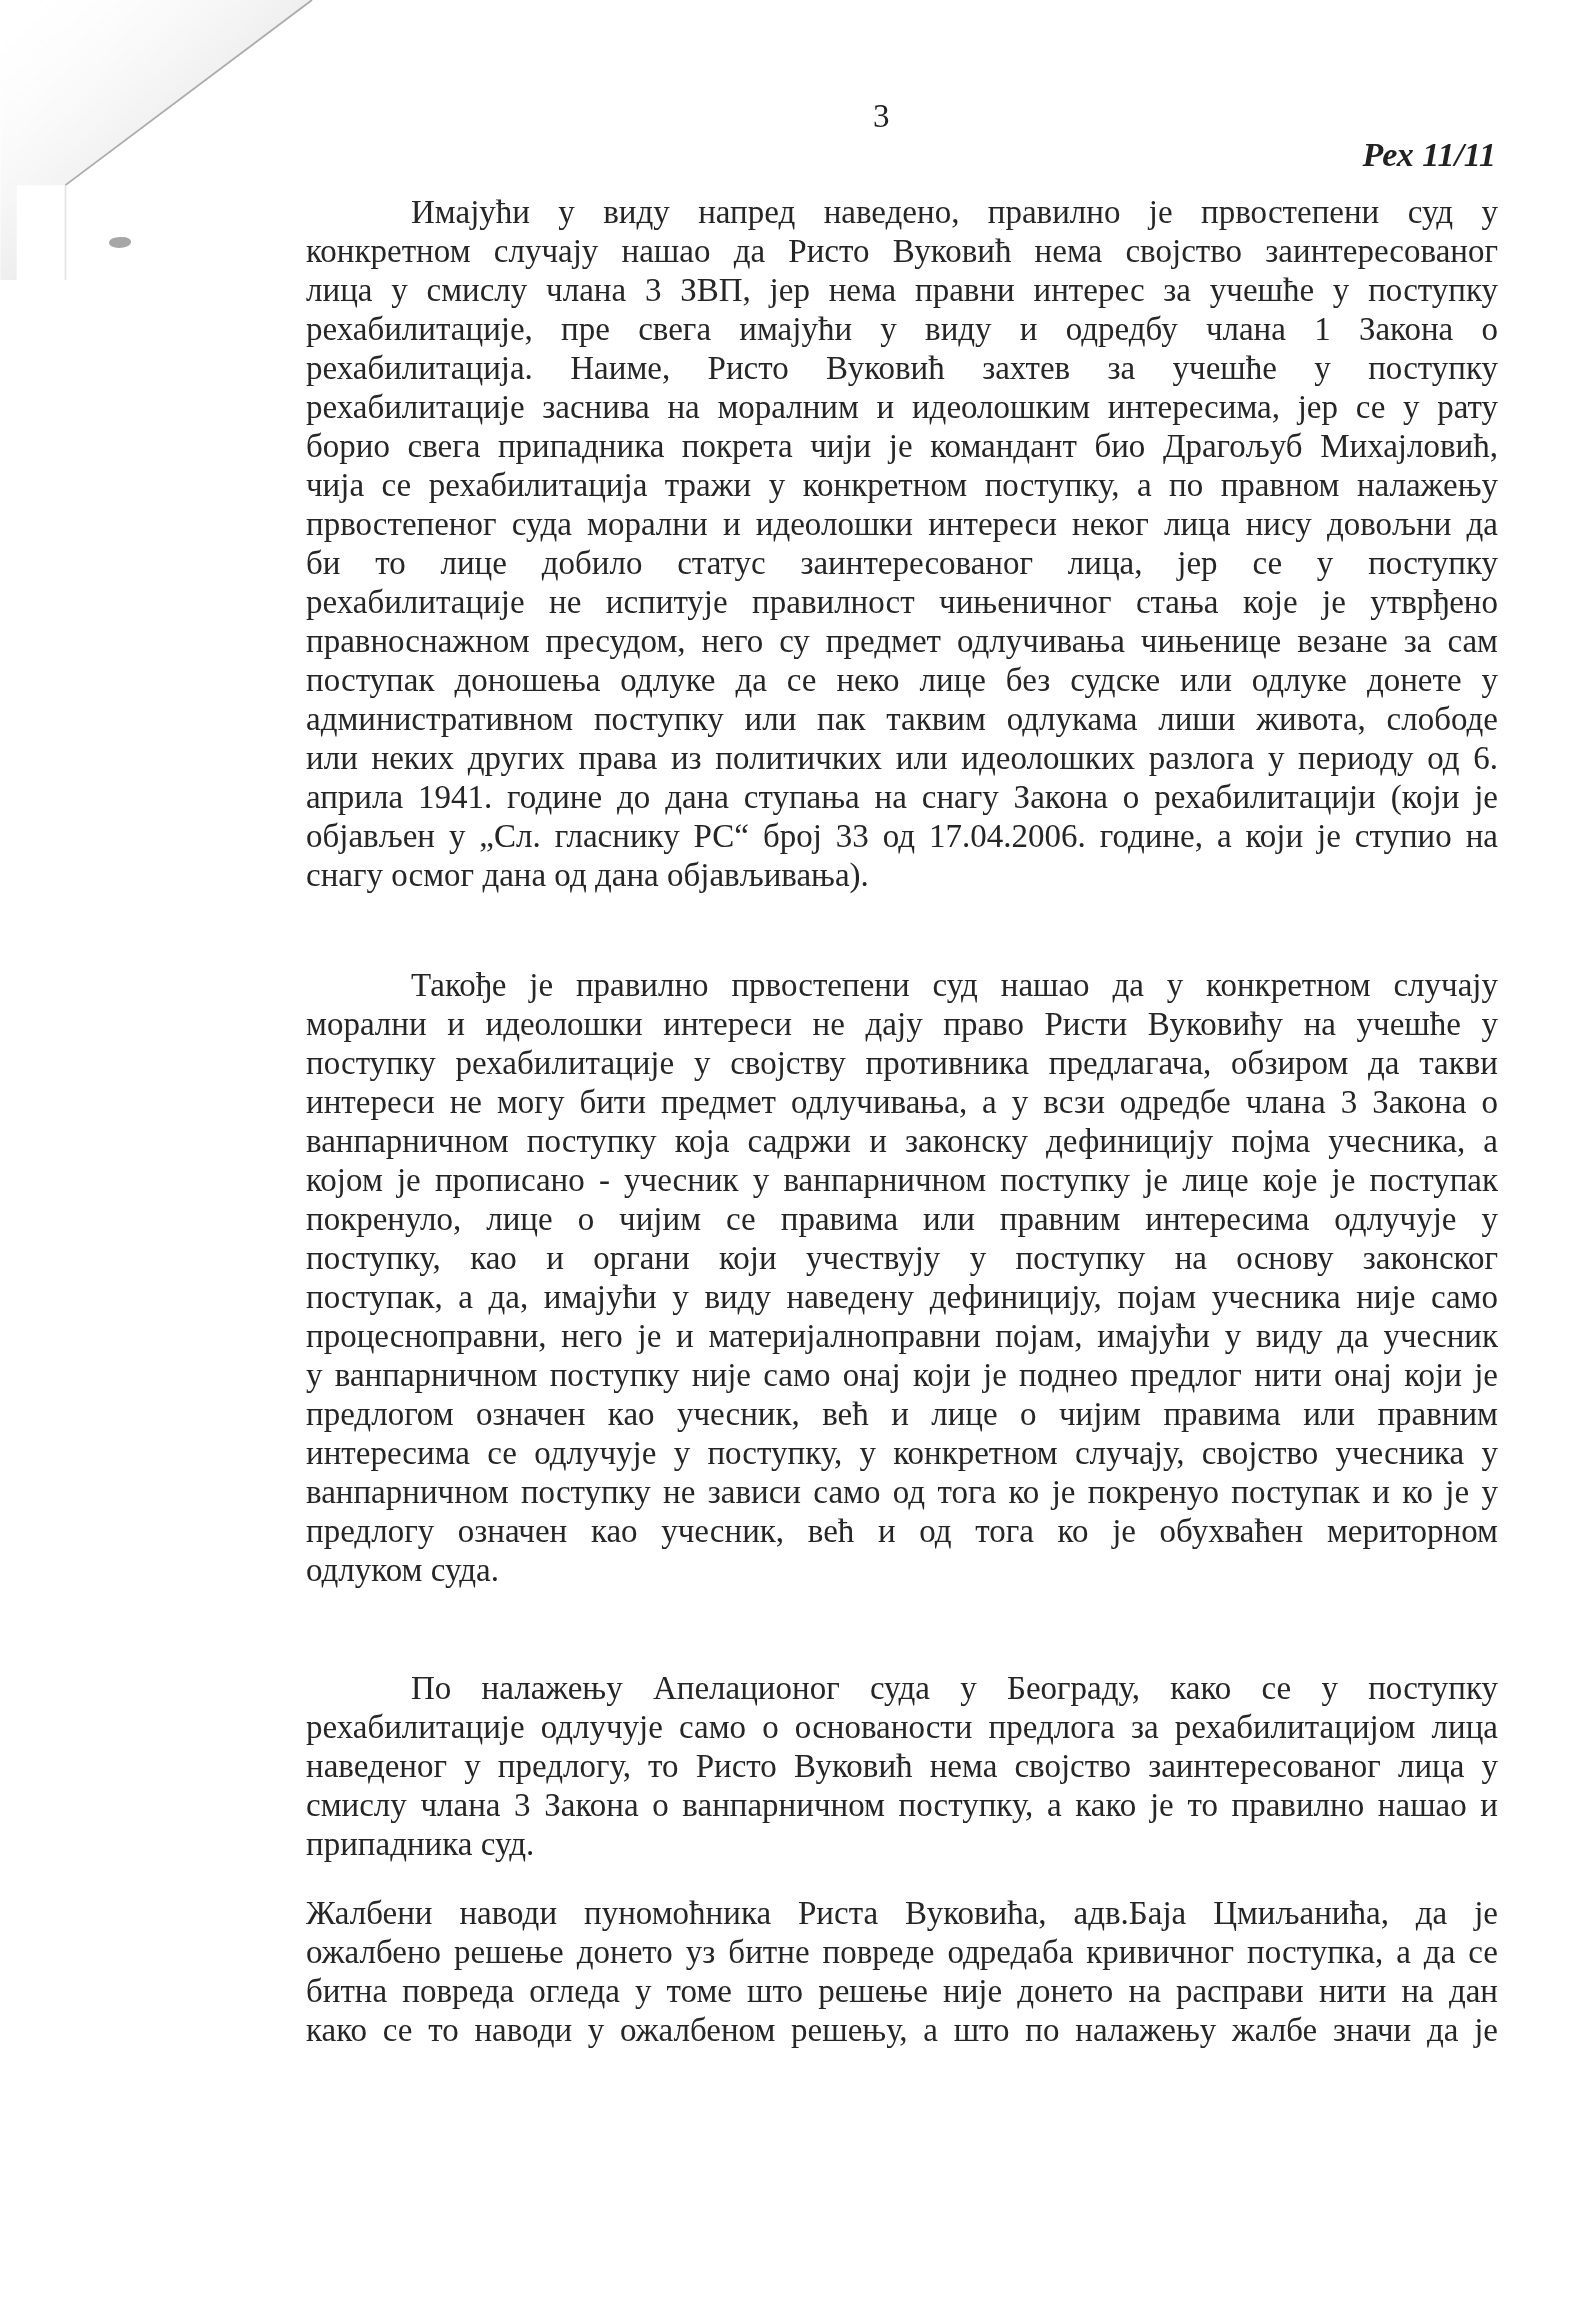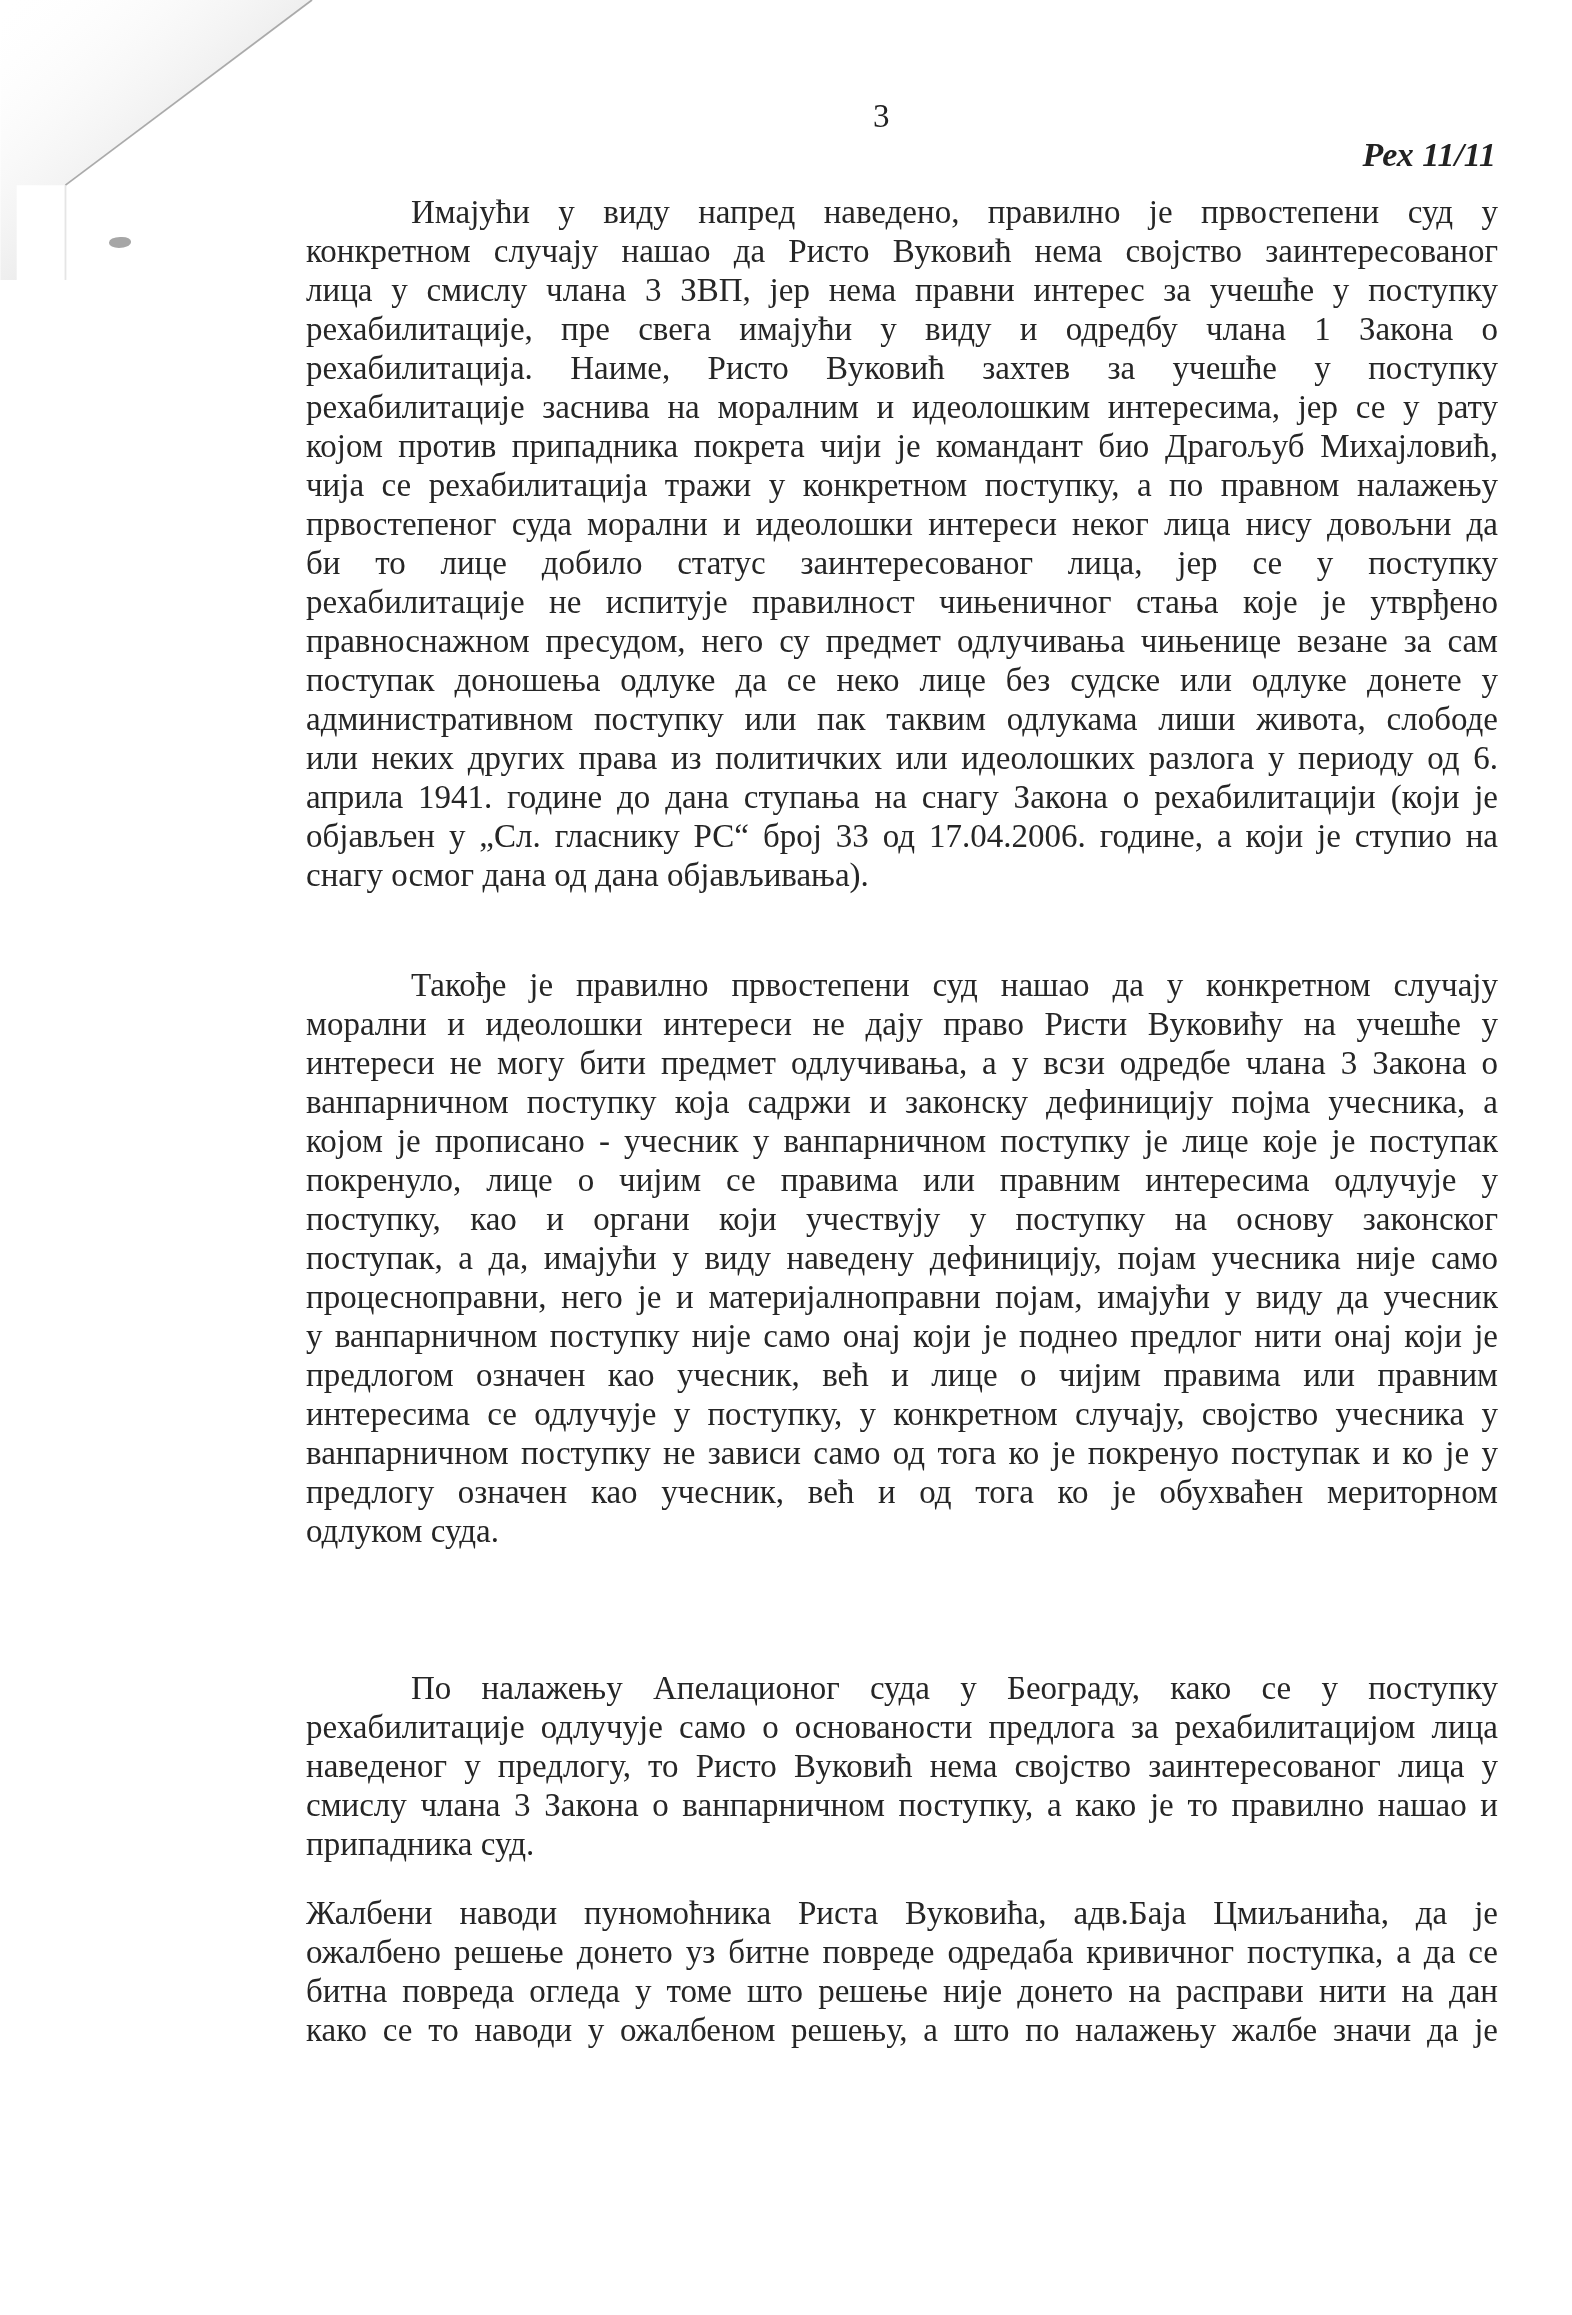--- a/index.html
+++ b/index.html
@@ -73,7 +73,7 @@
   <span class="line">рехабилитације, пре свега имајући у виду и одредбу члана 1 Закона о</span>
   <span class="line">рехабилитација. Наиме, Ристо Вуковић захтев за учешће у поступку</span>
   <span class="line">рехабилитације заснива на моралним и идеолошким интересима, јер се у рату</span>
-  <span class="line">којом против припадника покрета чији је командант био Драгољуб Михајловић,</span>
+  <span class="line">борио свега припадника покрета чији је командант био Драгољуб Михајловић,</span>
   <span class="line">чија се рехабилитација тражи у конкретном поступку, а по правном налажењу</span>
   <span class="line">првостепеног суда морални и идеолошки интереси неког лица нису довољни да</span>
   <span class="line">би то лице добило статус заинтересованог лица, јер се у поступку</span>

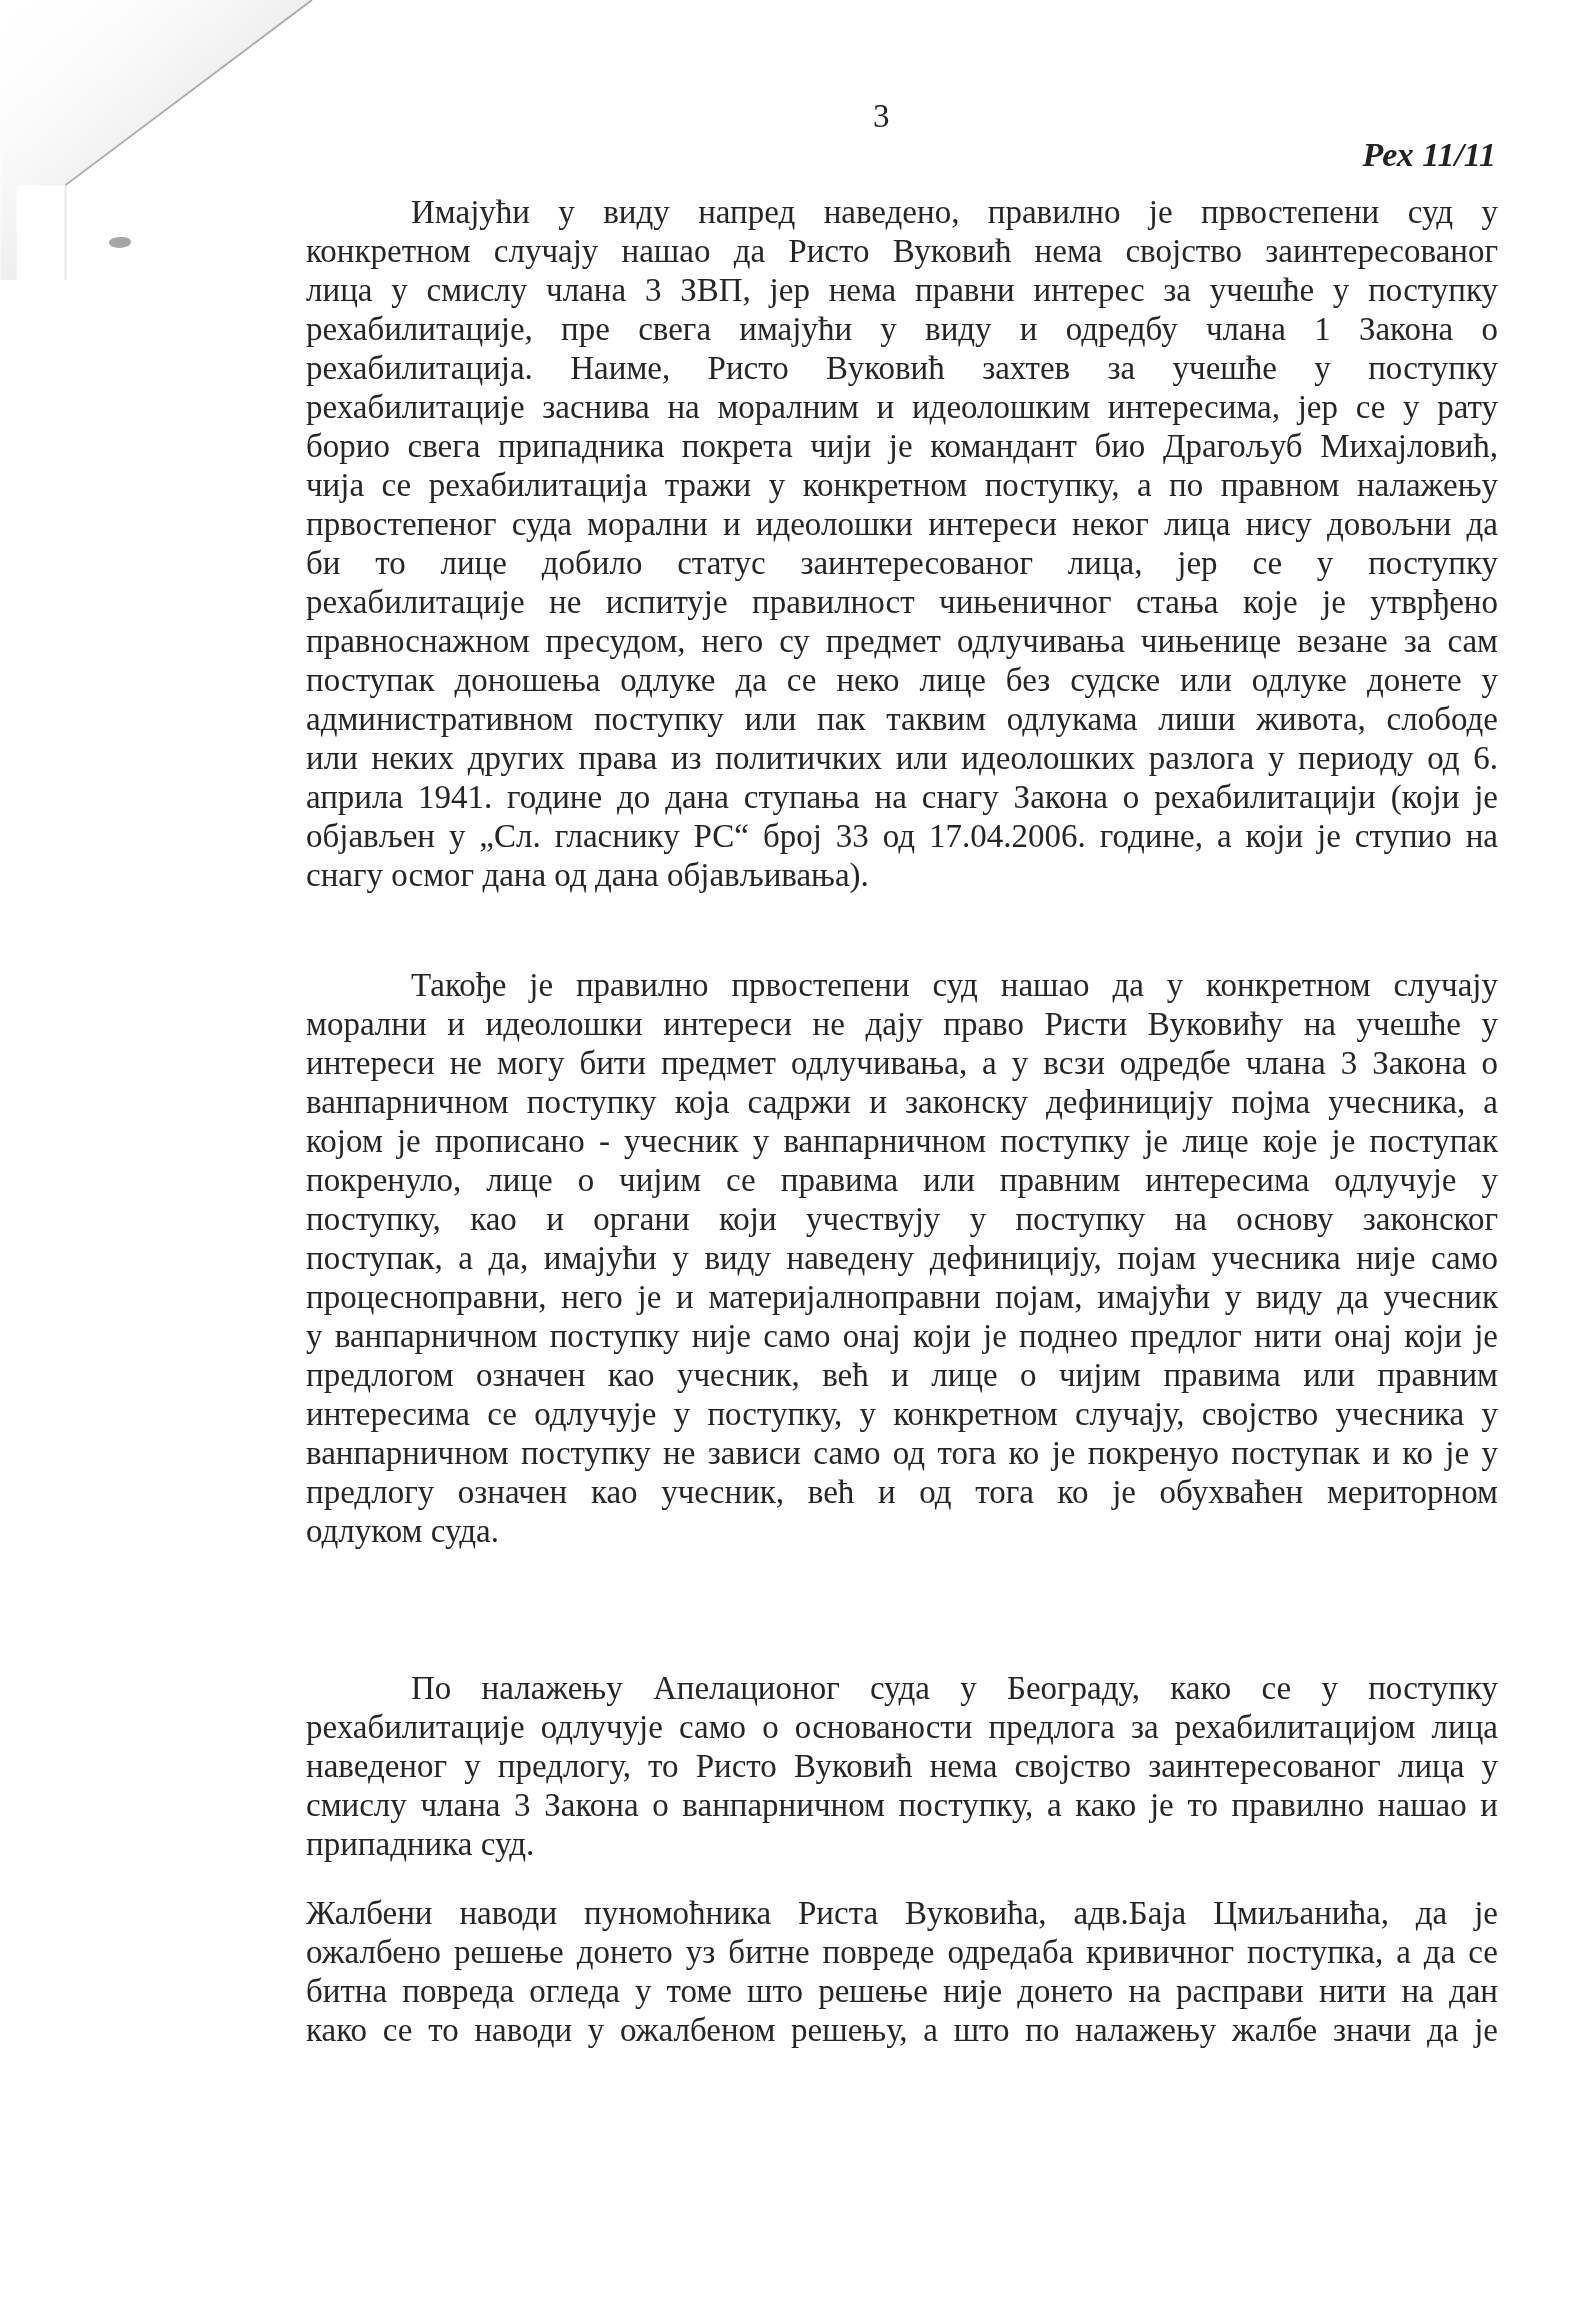--- a/index.html
+++ b/index.html
@@ -90,6 +90,7 @@
 <div class="body-text paragraph" id="para-2">
   <span class="line indent">Такође је правилно првостепени суд нашао да у конкретном случају</span>
   <span class="line">морални и идеолошки интереси не дају право Ристи Вуковићу на учешће у</span>
+  <span class="line">поступку рехабилитације у својству противника предлагача, обзиром да такви</span>
   <span class="line">интереси не могу бити предмет одлучивања, а у всзи одредбе члана 3 Закона о</span>
   <span class="line">ванпарничном поступку која садржи и законску дефиницију појма учесника, а</span>
   <span class="line">којом је прописано - учесник у ванпарничном поступку је лице које је поступак</span>

